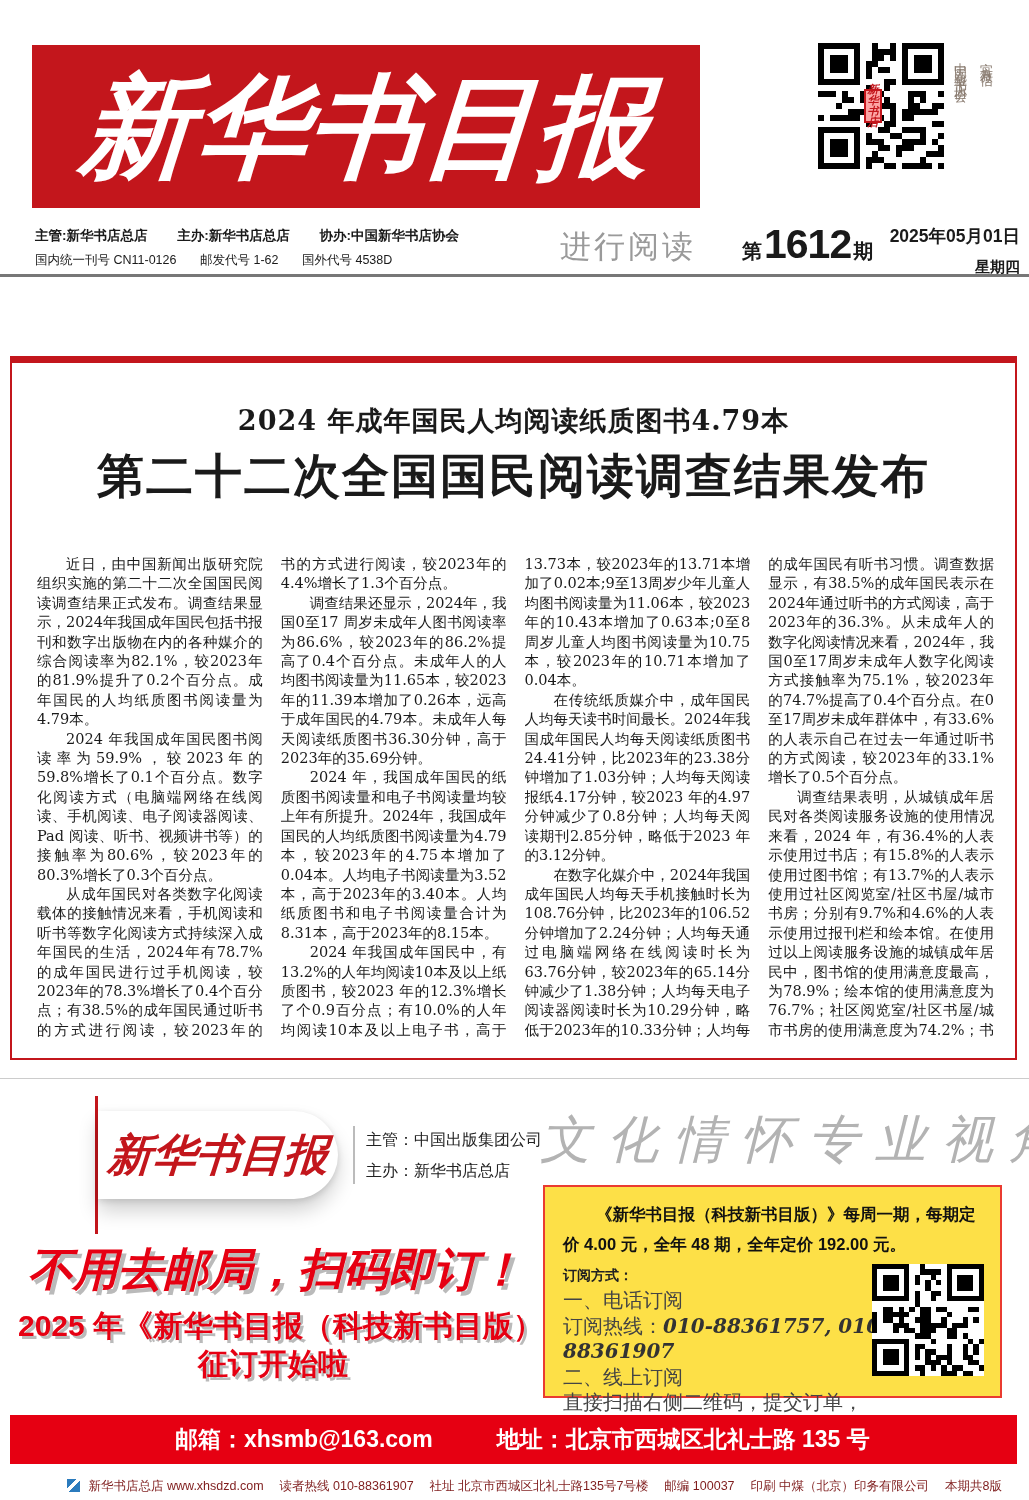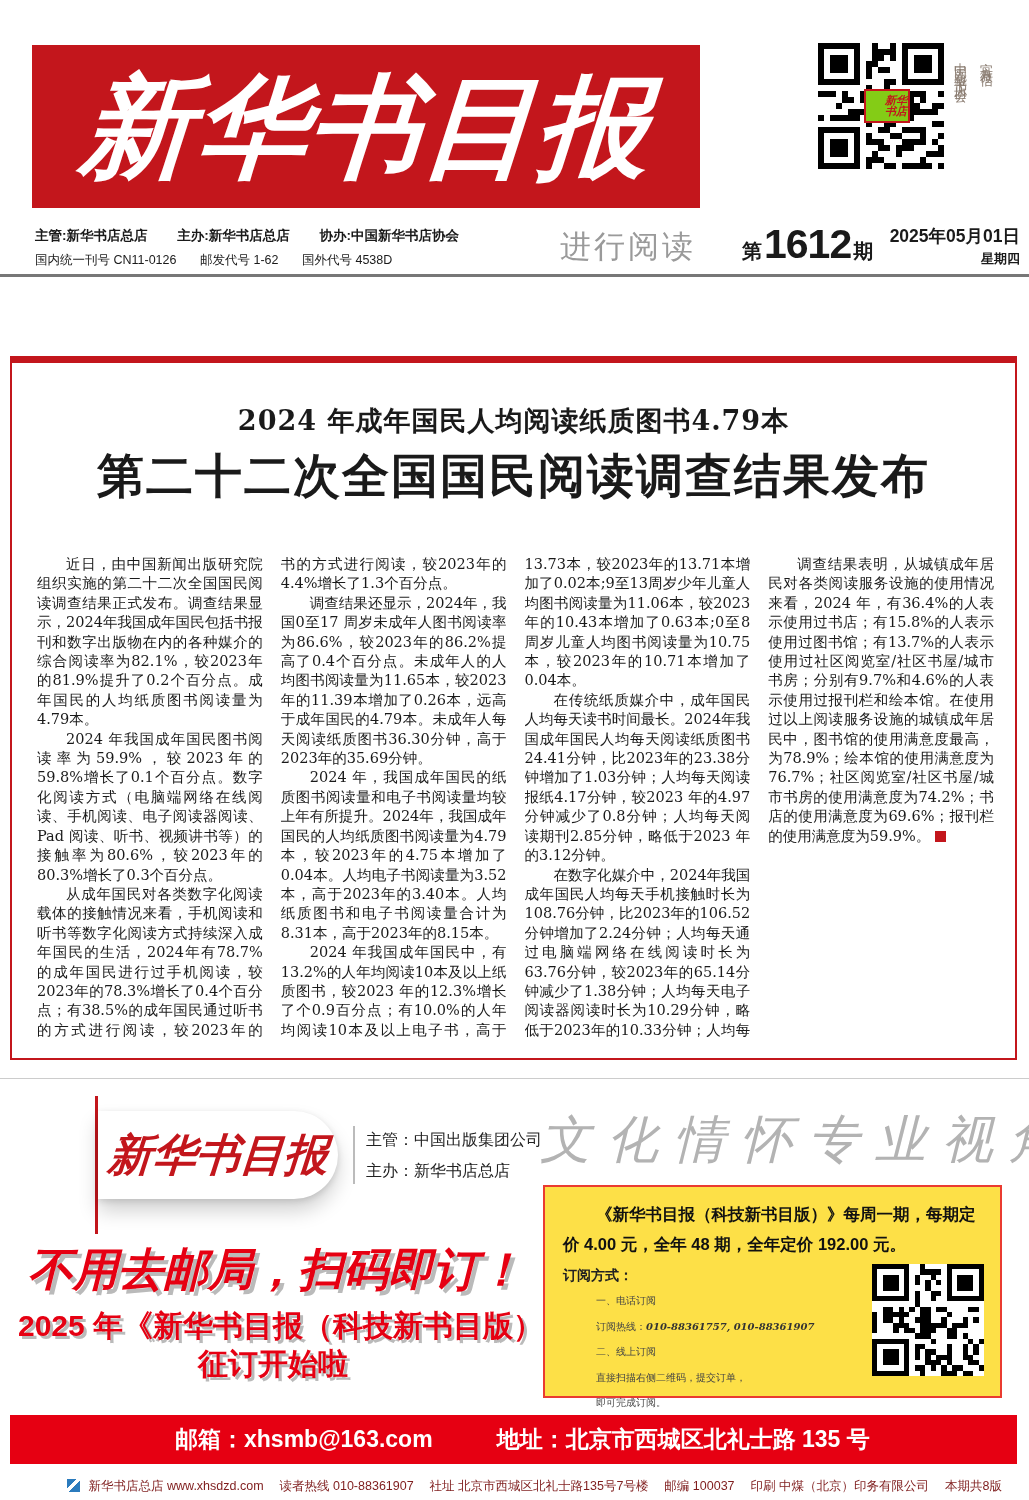--- a/index.html
+++ b/index.html
@@ -22,8 +22,8 @@
   .qr div.b{background:#000;}
   .qr1wrap{left:818px;top:43px;width:126px;height:126px;}
   .qr1wrap .qr{width:126px;height:126px;}
-  .qr-seal{position:absolute;left:46px;top:46px;width:46px;height:34px;background:#84cc16;
-           border:2px solid var(--brand-red);box-sizing:border-box;display:flex;align-items:center;justify-content:flex-end;}
+  .qr-seal{position:absolute;left:46px;top:46px;width:18px;height:34px;background:#fca5a5;
+           border:2px solid var(--brand-red);box-sizing:border-box;display:flex;align-items:center;justify-content:center;}
   .qr-seal span{color:var(--brand-red);font-size:11px;font-weight:bold;font-style:italic;line-height:11px;
            width:24px;text-align:center;word-break:break-all;}
   .vtext{writing-mode:vertical-rl;text-orientation:upright;color:#8b7d72;

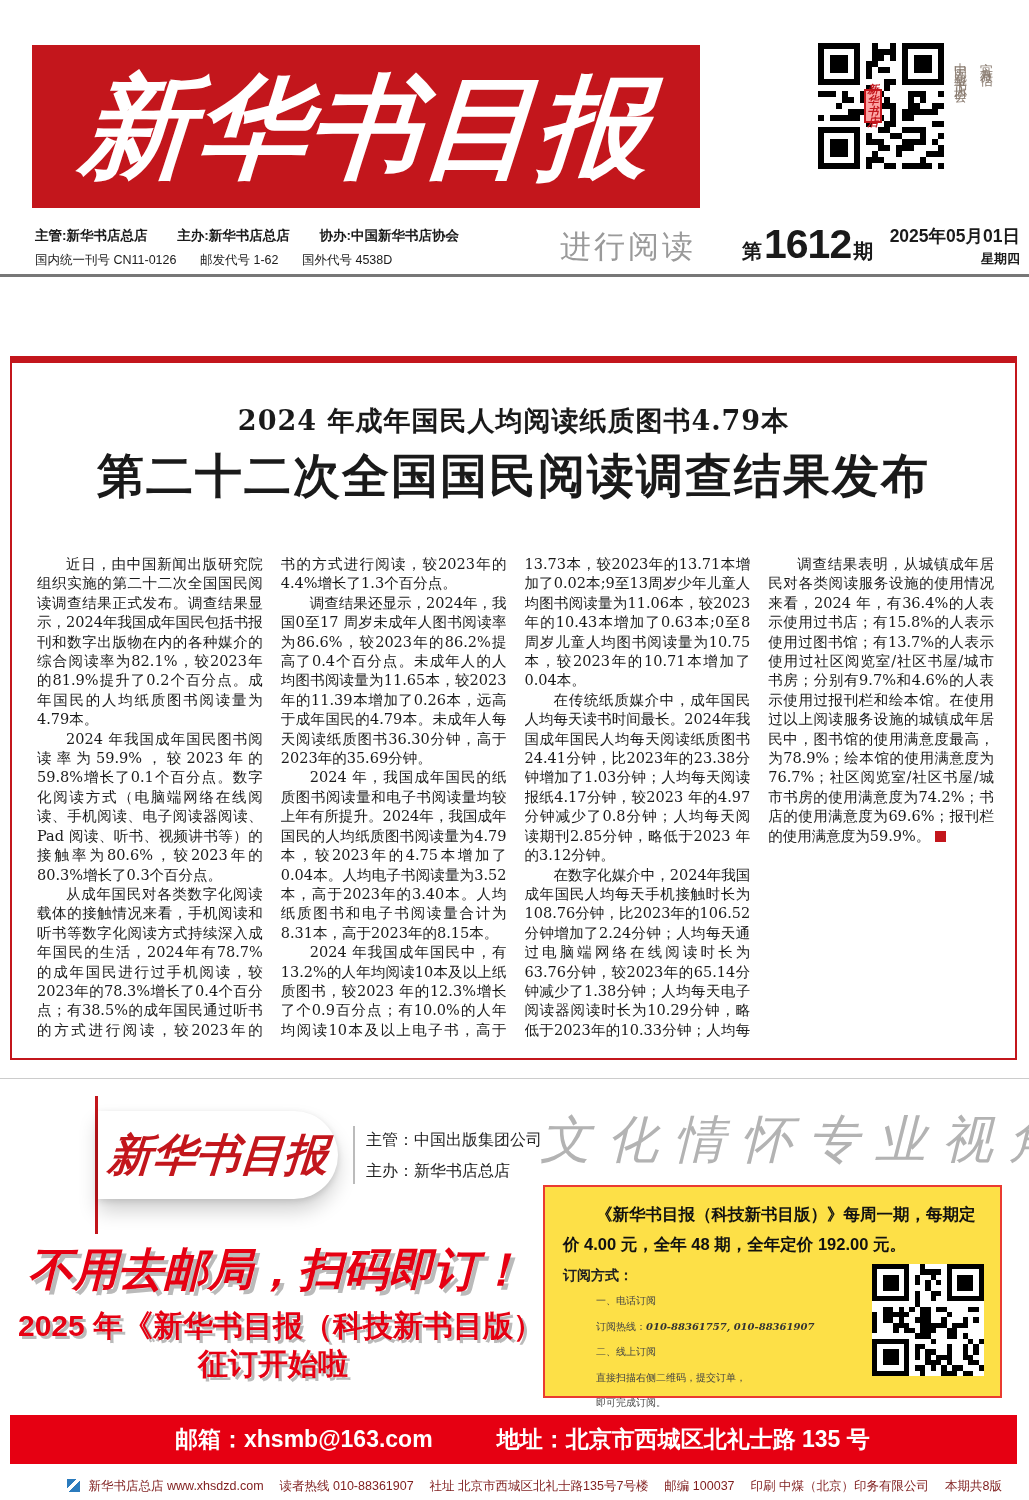--- a/index.html
+++ b/index.html
@@ -44,7 +44,7 @@
   .datewrap{left:884px;top:224px;width:136px;text-align:right;
             font-family:"Liberation Sans", sans-serif;font-weight:bold;}
   .datewrap .d1{font-size:17.5px;}
-  .datewrap .d2{font-size:13px;margin-top:2px;}
+  .datewrap .d2{font-size:15px;margin-top:10px;}
   .rule-top{left:0;top:274px;width:1029px;height:3px;background:#777;}
 
   

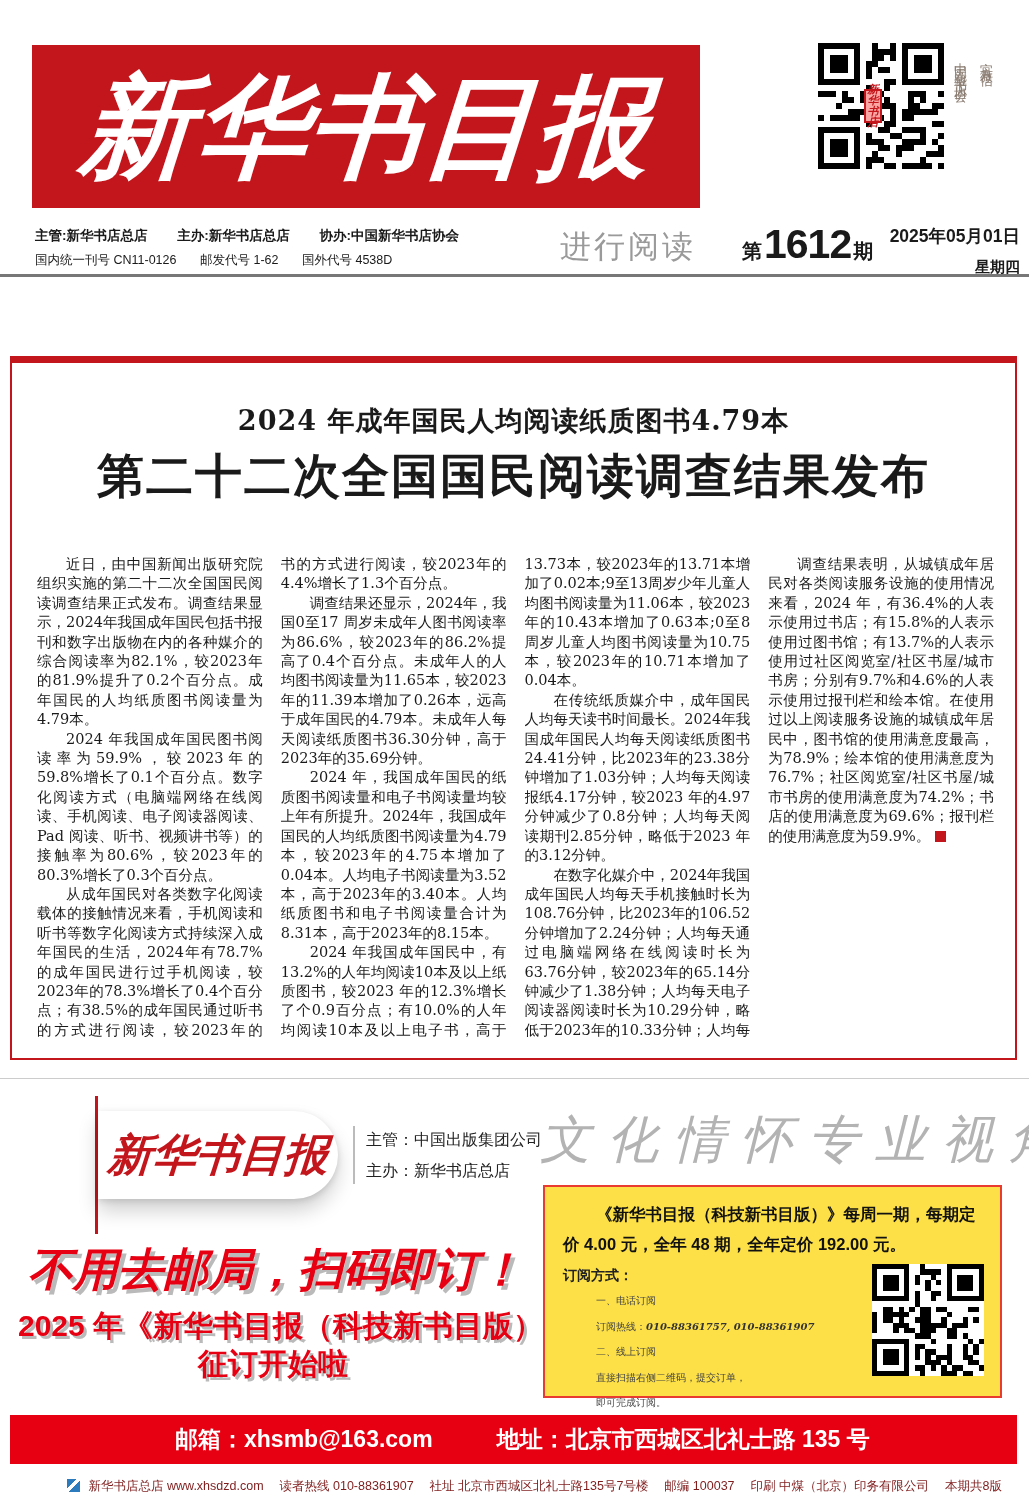--- a/index.html
+++ b/index.html
@@ -613,6 +613,7 @@
           <p class="ind">在数字化媒介中，2024年我国成年国民人均每天手机接触时长为108.76分钟，比2023年的106.52分钟增加了2.24分钟；人均每天通过电脑端网络在线阅读时长为63.76分钟，较2023年的65.14分钟减少了1.38分钟；人均每天电子阅读器阅读时长为10.29分钟，略低于2023年的10.33分钟；人均每天Pad(平板电脑)阅读时长为9.62分钟，高于2023 年的9.11分钟。近四成的成年国民有听书习惯，听书渠道多元发展。2024年我国有近四成</p>
         </div>
       <div class="col">
+      <p class="">的成年国民有听书习惯。调查数据显示，有38.5%的成年国民表示在2024年通过听书的方式阅读，高于2023年的36.3%。从未成年人的数字化阅读情况来看，2024年，我国0至17周岁未成年人数字化阅读方式接触率为75.1%，较2023年的74.7%提高了0.4个百分点。在0 至17周岁未成年群体中，有33.6%的人表示自己在过去一年通过听书的方式阅读，较2023年的33.1%增长了0.5个百分点。</p>
           <p class="ind last-para">调查结果表明，从城镇成年居民对各类阅读服务设施的使用情况来看，2024 年，有36.4%的人表示使用过书店；有15.8%的人表示使用过图书馆；有13.7%的人表示使用过社区阅览室/社区书屋/城市书房；分别有9.7%和4.6%的人表示使用过报刊栏和绘本馆。在使用过以上阅读服务设施的城镇成年居民中，图书馆的使用满意度最高，为78.9%；绘本馆的使用满意度为76.7%；社区阅览室/社区书屋/城市书房的使用满意度为74.2%；书店的使用满意度为69.6%；报刊栏的使用满意度为59.9%。</p>
         </div>
     </div>

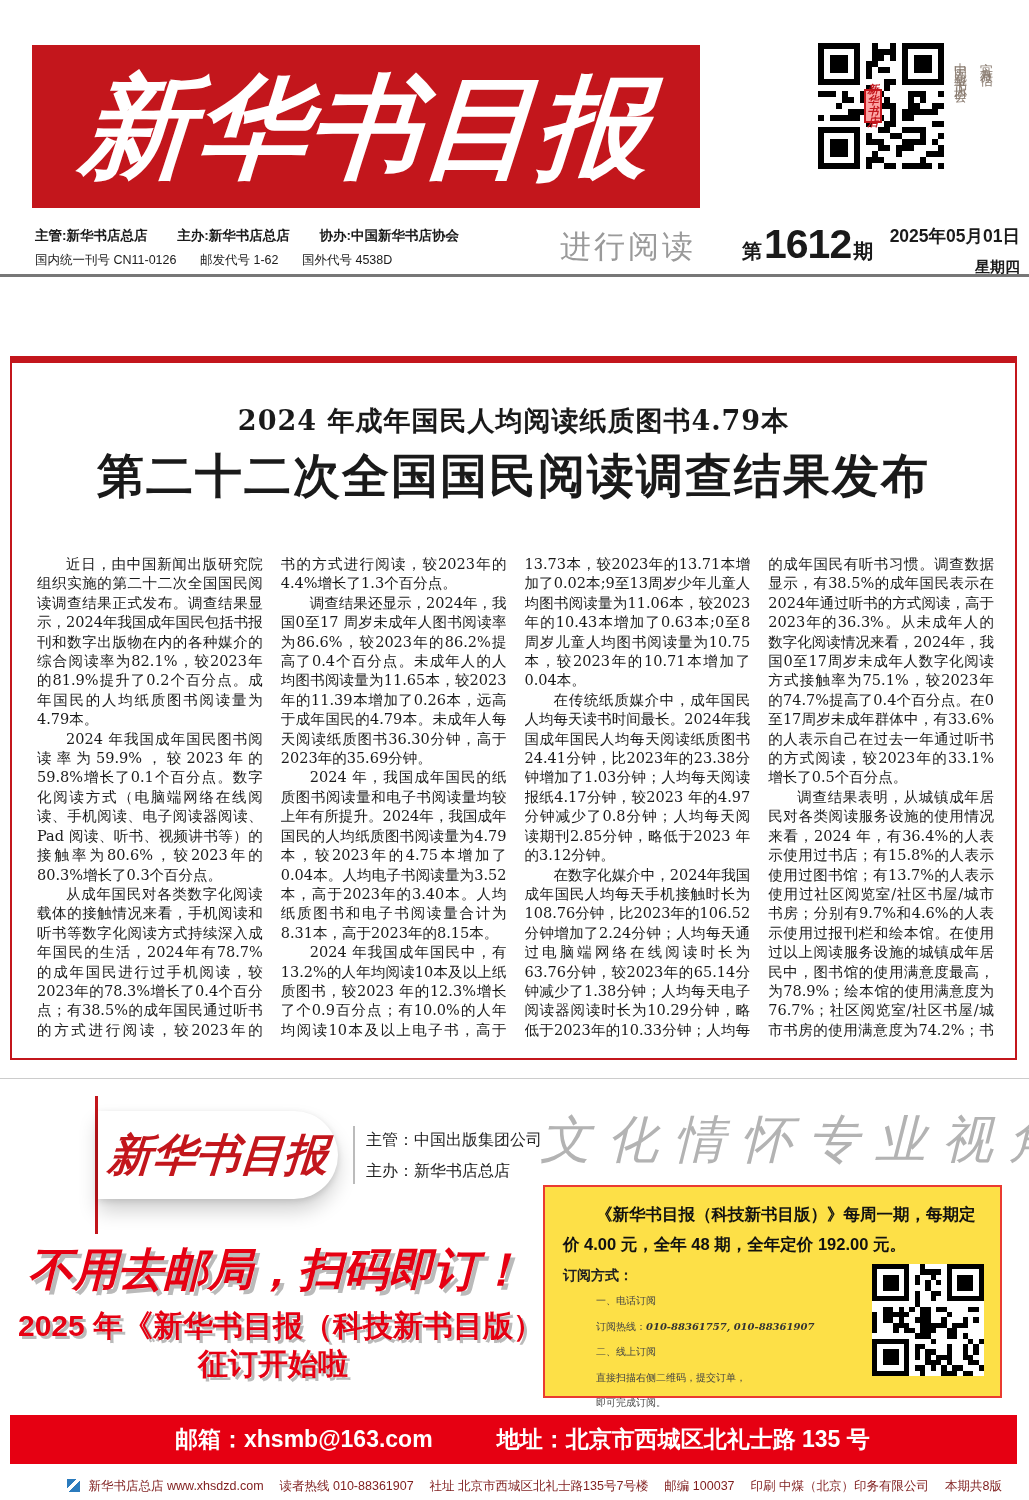--- a/index.html
+++ b/index.html
@@ -93,7 +93,7 @@
           line-height:30px;text-indent:2em;margin:0 0 4px 0;color:#111;}
   .subbox .mtitle{font-family:"Liberation Sans", sans-serif;font-weight:bold;font-size:14px;
           line-height:25px;color:#222;}
-  .subbox .mline{font-family:"Liberation Sans", sans-serif;font-size:10px;line-height:25.5px;color:#444;margin-left:33px;}
+  .subbox .mline{font-family:"Liberation Sans", sans-serif;font-size:20px;line-height:25.5px;color:#444;}
   .subbox .hot em{font-family:"DejaVu Serif", serif;font-style:italic;font-weight:bold;color:#333;}
   .qr2wrap{position:absolute;right:16px;bottom:20px;width:112px;height:112px;}
   .qr2wrap .qr{width:112px;height:112px;}

